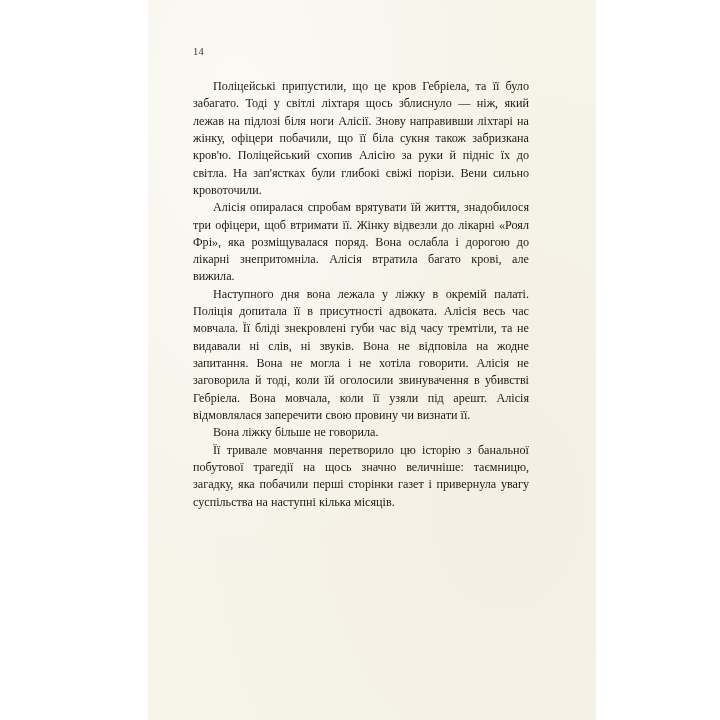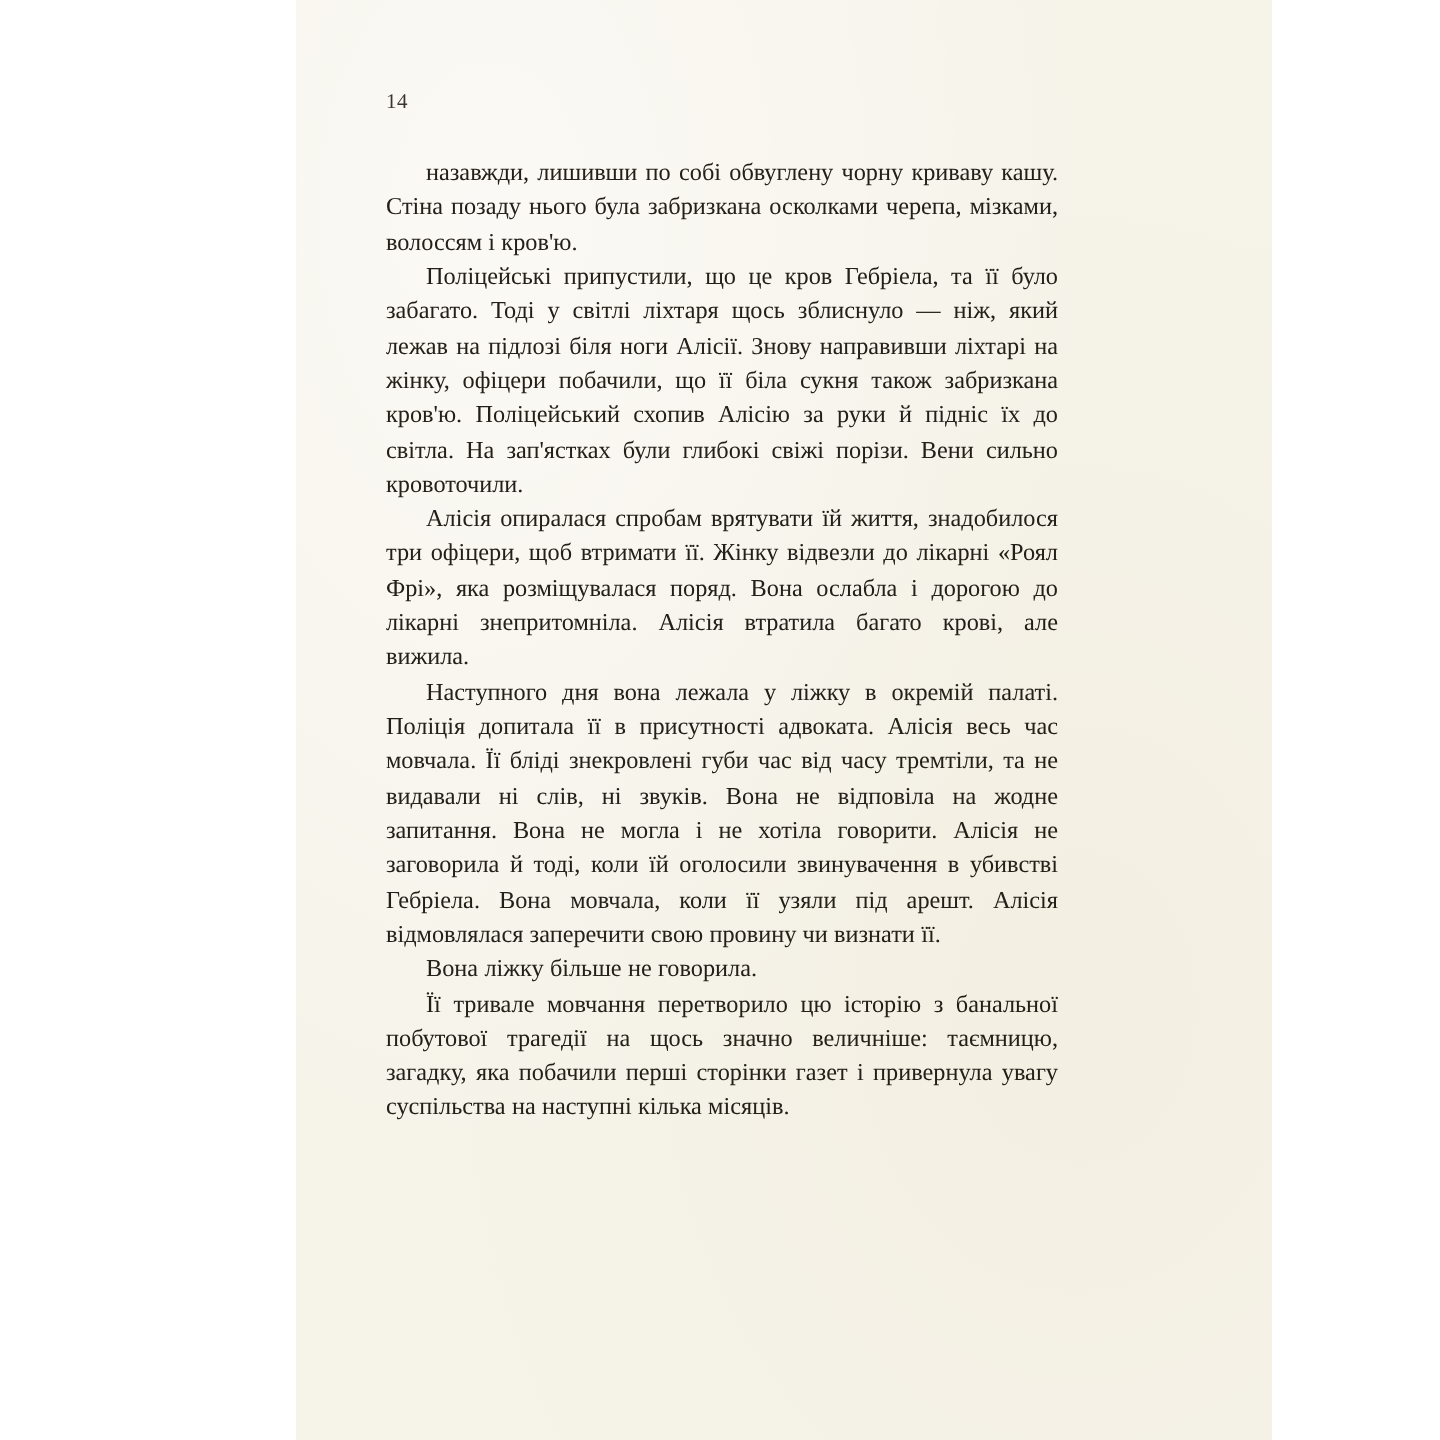--- a/index.html
+++ b/index.html
@@ -17,7 +17,7 @@
     position: absolute;
     left: 148px;
     top: 0px;
-    width: 488px;
+    width: 448px;
     height: 720px;
     background: #f6f3e9;
     background-image:

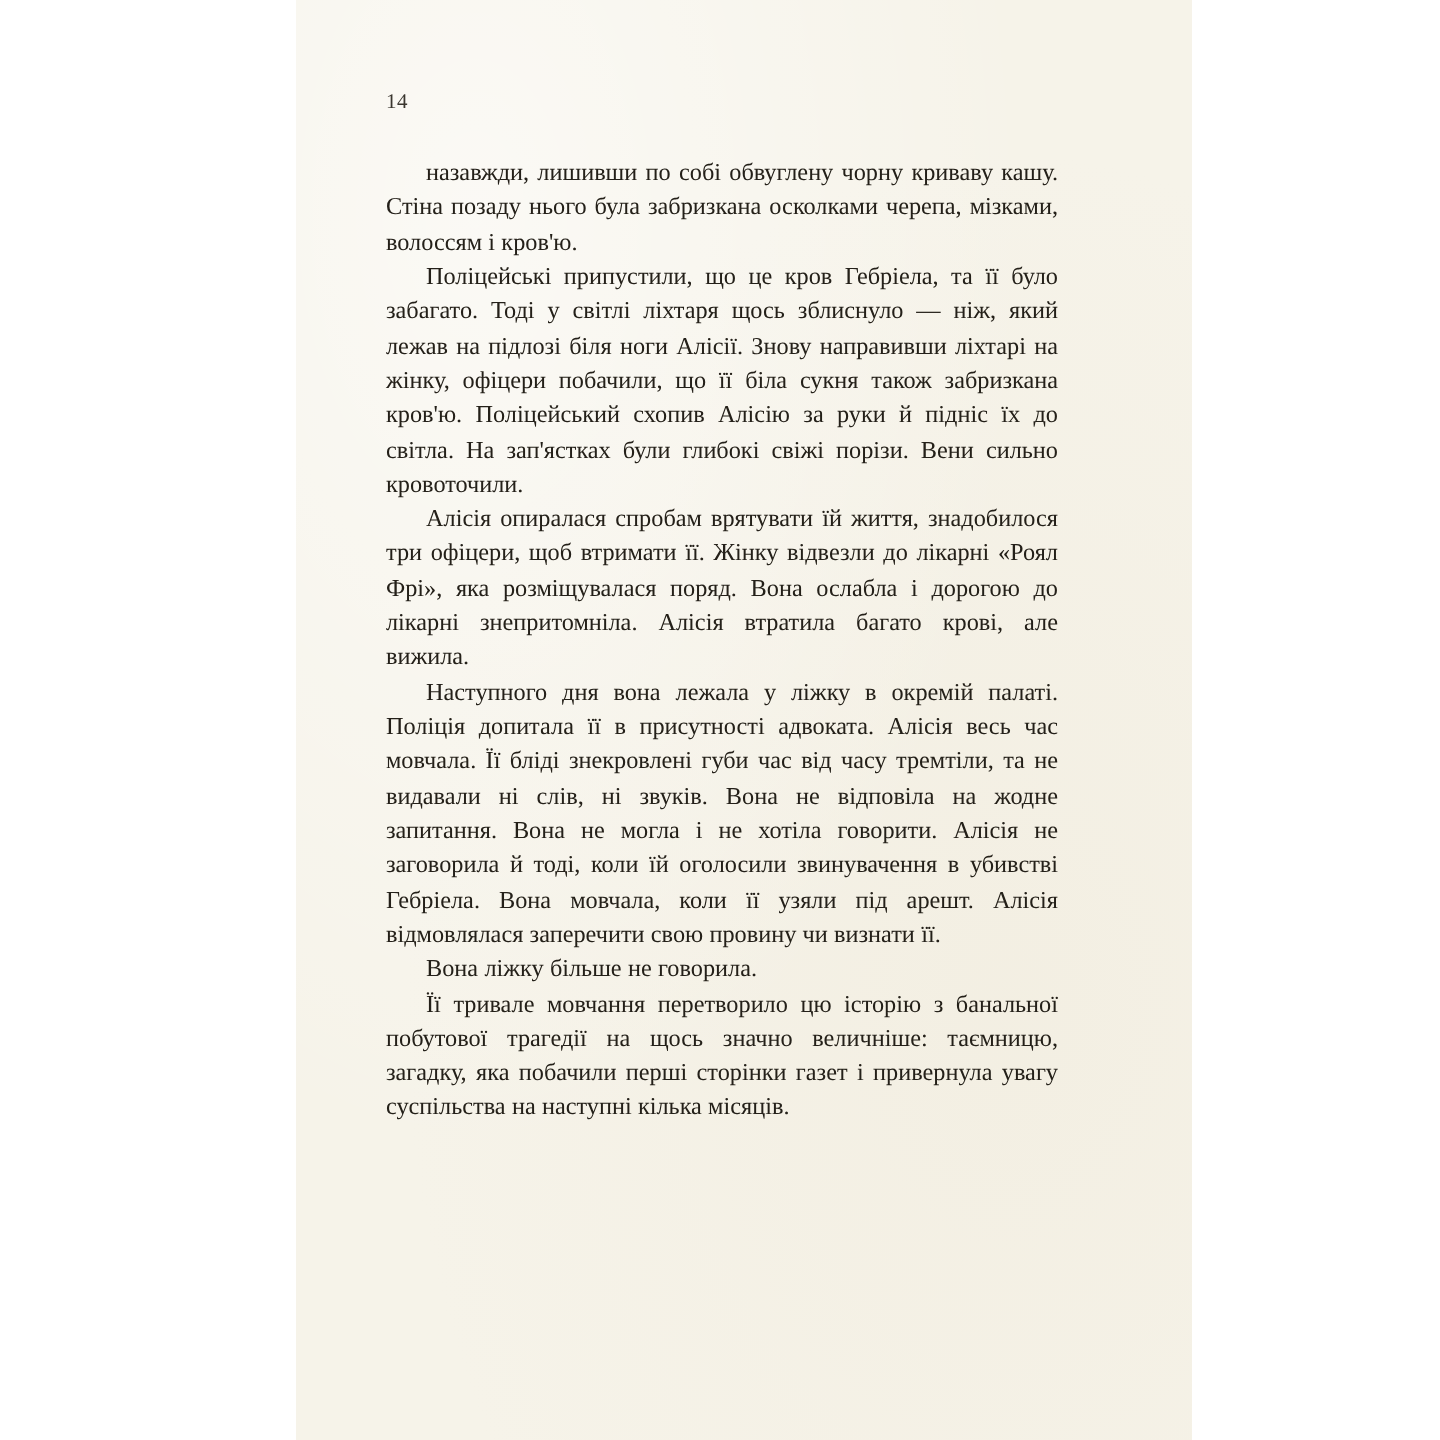--- a/index.html
+++ b/index.html
@@ -59,7 +59,6 @@
   <div id="page-number">14</div>
 
   <div id="text-block">
-    <p class="para">назавжди, лишивши по собі обвуглену чорну криваву кашу. Стіна позаду нього була забризкана осколками черепа, мізками, волоссям і кров'ю.</p>
     <p class="para">Поліцейські припустили, що це кров Гебріела, та її було забагато. Тоді у світлі ліхтаря щось зблиснуло — ніж, який лежав на підлозі біля ноги Алісії. Знову направивши ліхтарі на жінку, офіцери побачили, що її біла сукня також забризкана кров'ю. Поліцейський схопив Алісію за руки й підніс їх до світла. На зап'ястках були глибокі свіжі порізи. Вени сильно кровоточили.</p>
     <p class="para">Алісія опиралася спробам врятувати їй життя, знадобилося три офіцери, щоб втримати її. Жінку відвезли до лікарні «Роял Фрі», яка розміщувалася поряд. Вона ослабла і дорогою до лікарні знепритомніла. Алісія втратила багато крові, але вижила.</p>
     <p class="para">Наступного дня вона лежала у ліжку в окремій палаті. Поліція допитала її в присутності адвоката. Алісія весь час мовчала. Її бліді знекровлені губи час від часу тремтіли, та не видавали ні слів, ні звуків. Вона не відповіла на жодне запитання. Вона не могла і не хотіла говорити. Алісія не заговорила й тоді, коли їй оголосили звинувачення в убивстві Гебріела. Вона мовчала, коли її узяли під арешт. Алісія відмовлялася заперечити свою провину чи визнати її.</p>

